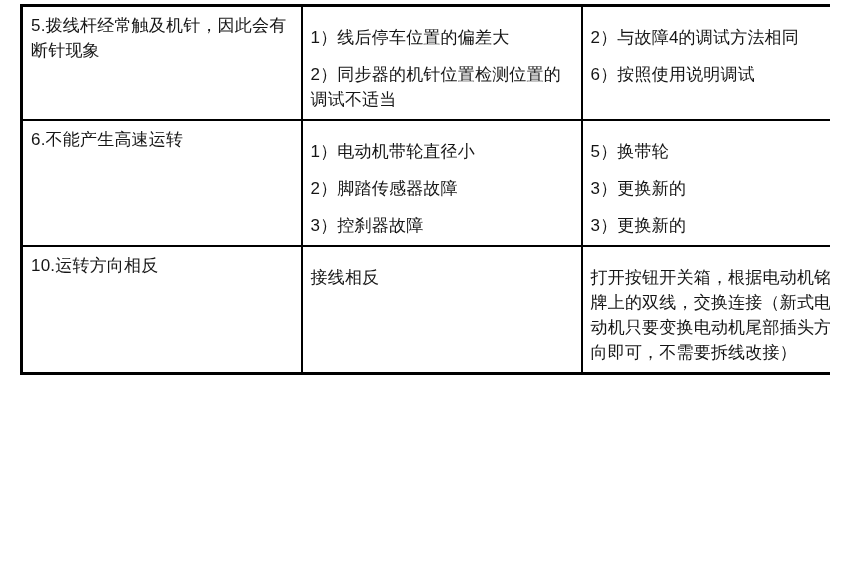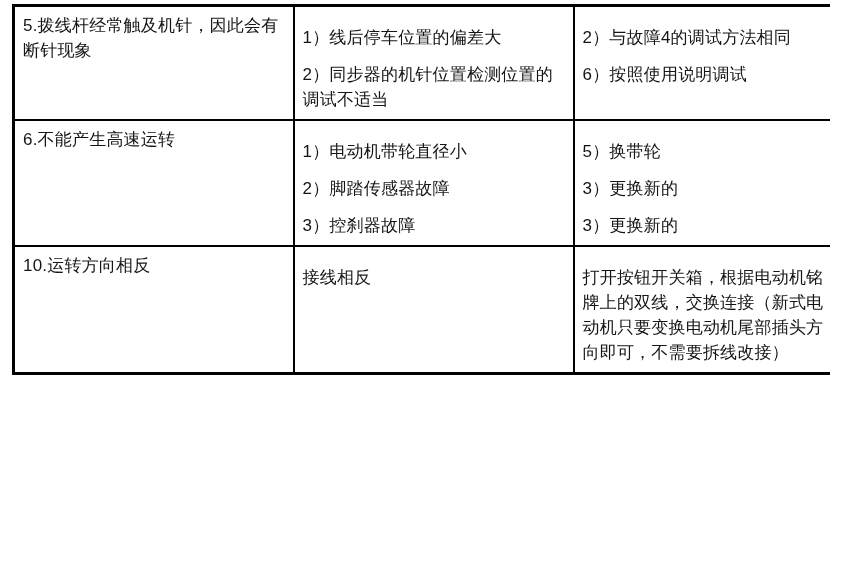--- a/index.html
+++ b/index.html
@@ -10,7 +10,7 @@
   }
   .page {
     width: 830px; height: 566px;
-    padding: 4px 4px 0 12px;
+    padding: 4px 4px 0 20px;
     background: #ffffff;
     overflow: hidden;
   }

